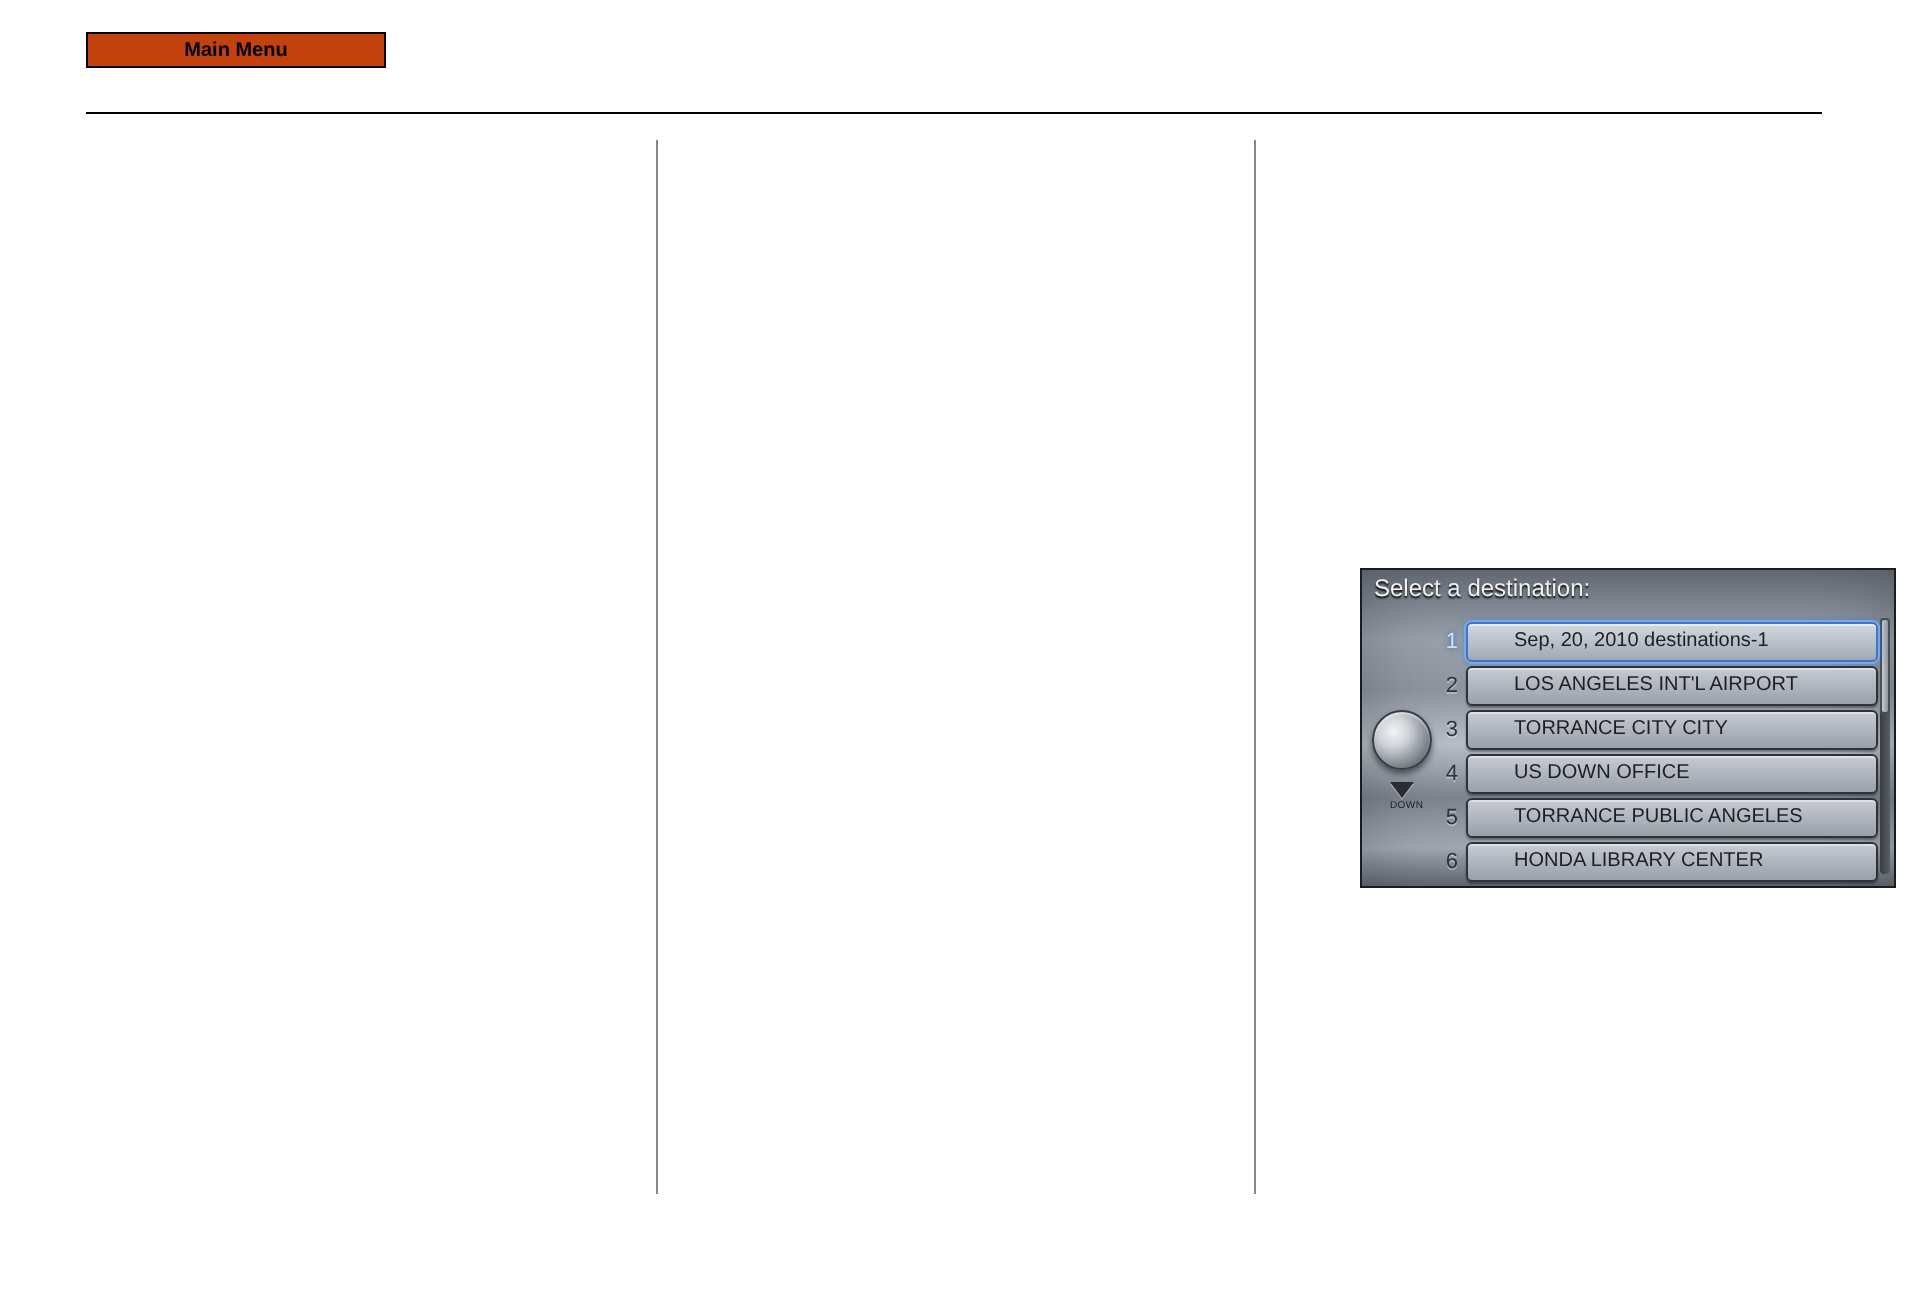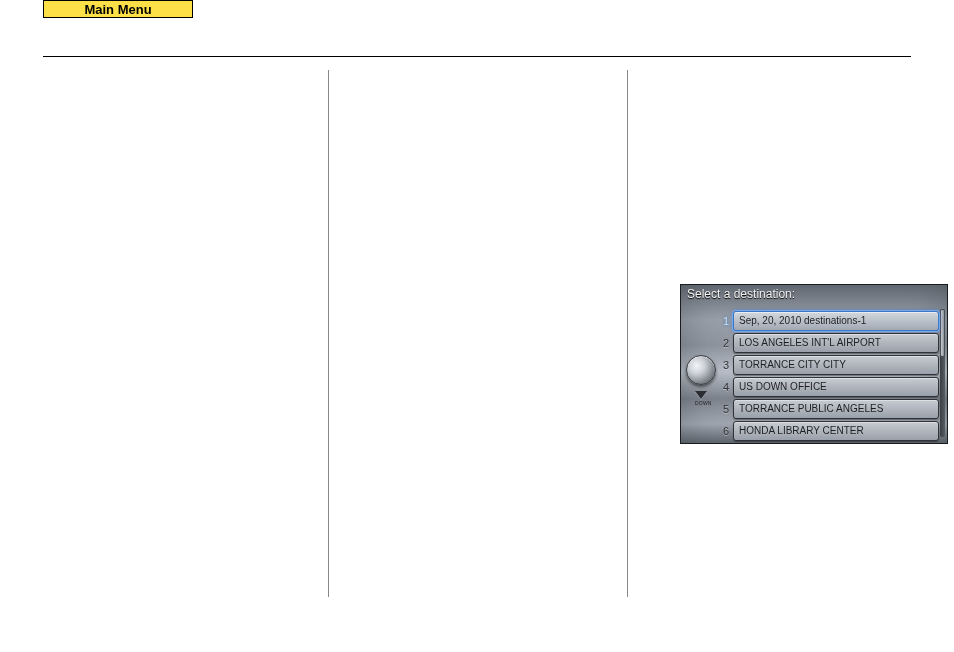--- a/index.html
+++ b/index.html
@@ -13,13 +13,13 @@
   .main-menu-btn {
     position: absolute;
     left: 43px;
-    top: 0;
+    top: 16px;
     width: 150px;
     height: 18px;
     border: 1px solid #000;
-    background: #fde047;
+    background: #c2410c;
     text-align: center;
-    font-size: 13px;
+    font-size: 10px;
     line-height: 17px;
     font-weight: bold;
     cursor: pointer;

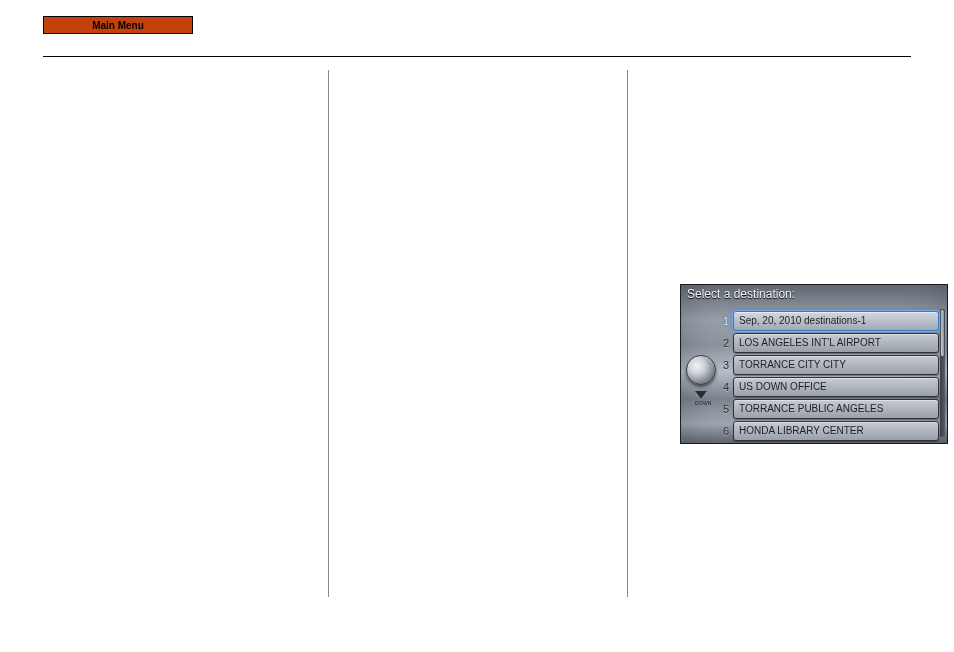--- a/index.html
+++ b/index.html
@@ -143,7 +143,7 @@
     background: linear-gradient(180deg, #c7cbd2 0%, #9aa0a9 100%);
     border: 1px solid #2f3338;
     border-radius: 3px;
-    padding-left: 5px;
+    padding-left: 23px;
     font-size: 10px;
     color: #1d1f22;
     line-height: 18px;

